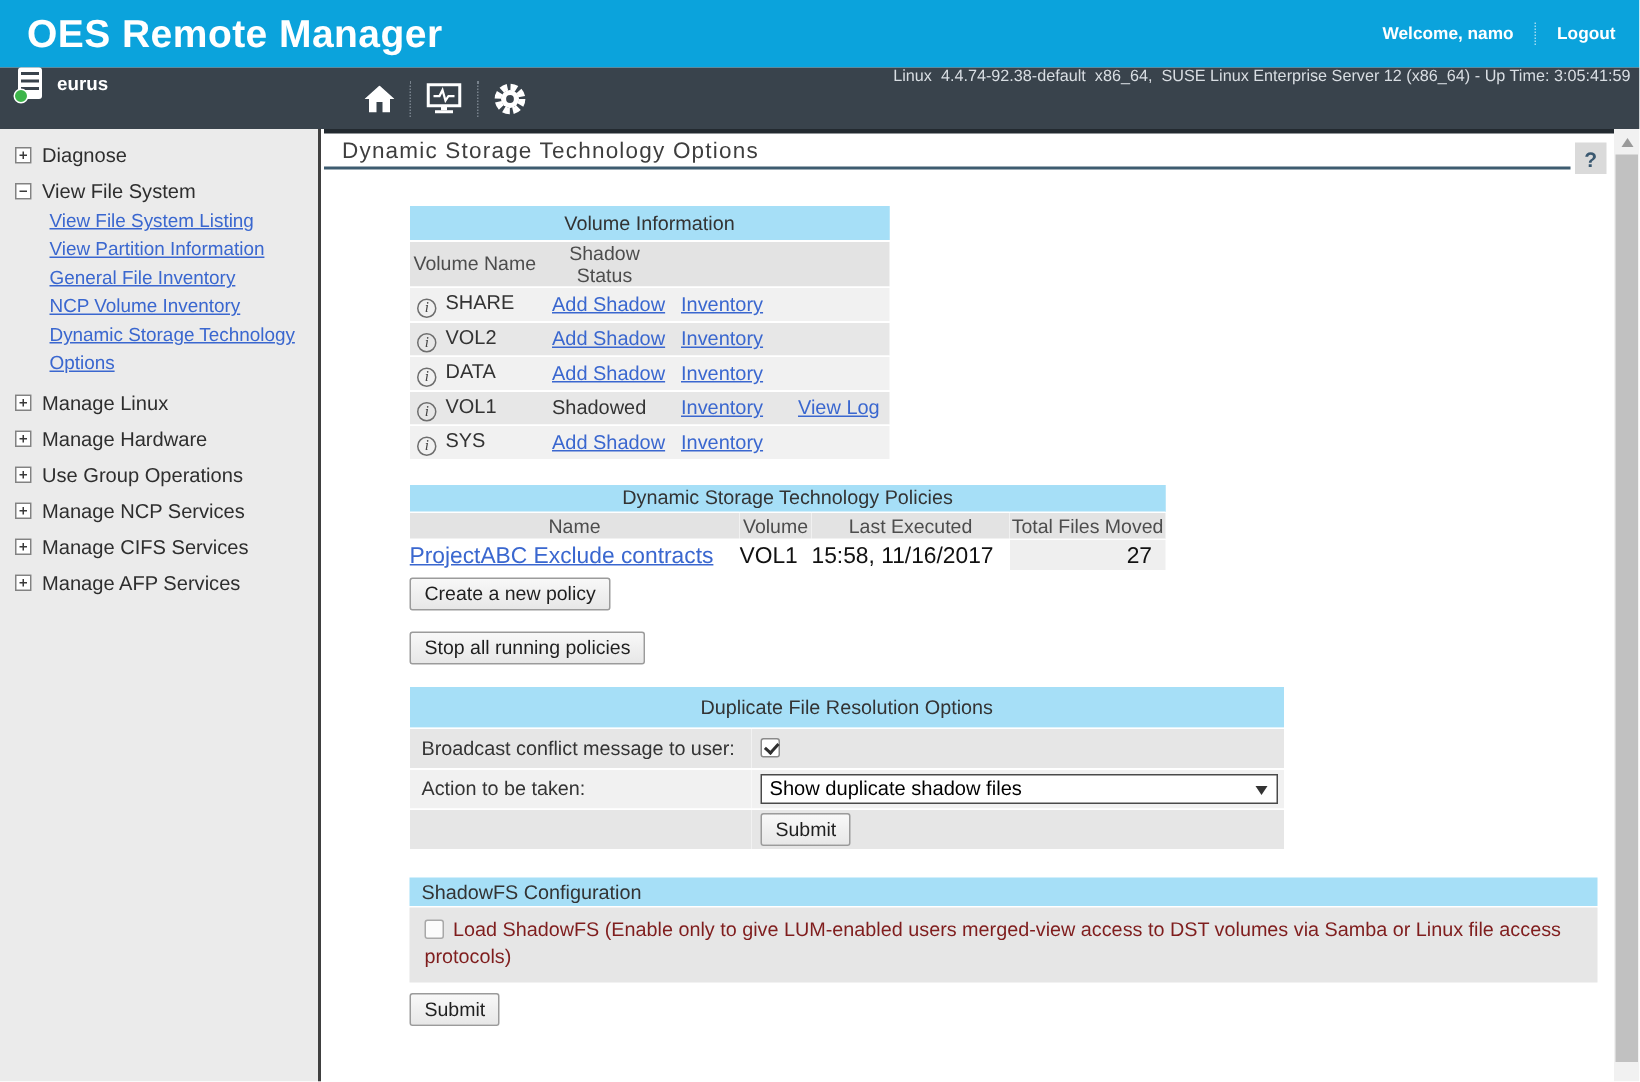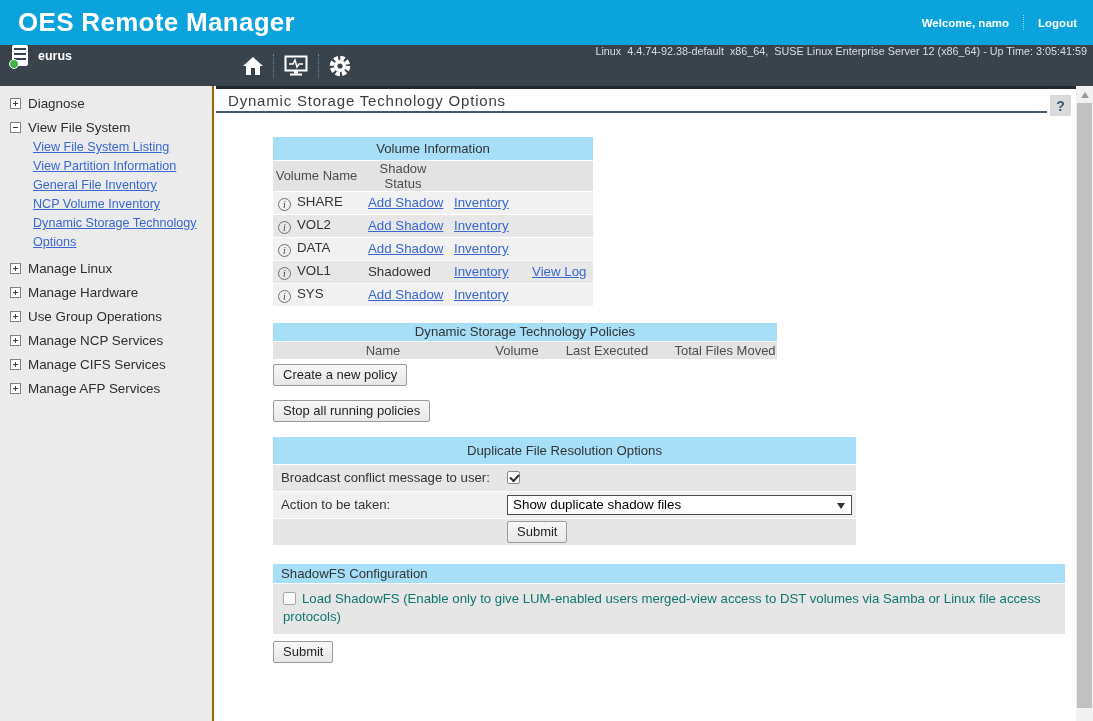--- a/index.html
+++ b/index.html
@@ -28,7 +28,7 @@
   .sysinfo { margin-left:auto; margin-right:6px; color:#D9DEE3; font-size:10.8px; white-space:pre; }
 
   
-  .sidebar { position:absolute; left:0; top:86px; width:214px; height:635px; background:#EBEBEB; border-right:2px solid #a16207; padding-top:10px; }
+  .sidebar { position:absolute; left:0; top:86px; width:214px; height:635px; background:#EBEBEB; border-right:2px solid #404040; padding-top:10px; }
   .nav-item { display:flex; align-items:center; padding-left:10px; margin-top:9px; font-size:13.4px; color:#2E2E2E; height:15px; }
   .nav-item:first-child { margin-top:0; }
   .tree-box { width:11px; height:11px; border:1px solid #828282; background:#fff; margin-right:7px; position:relative; flex:none; cursor:pointer; }

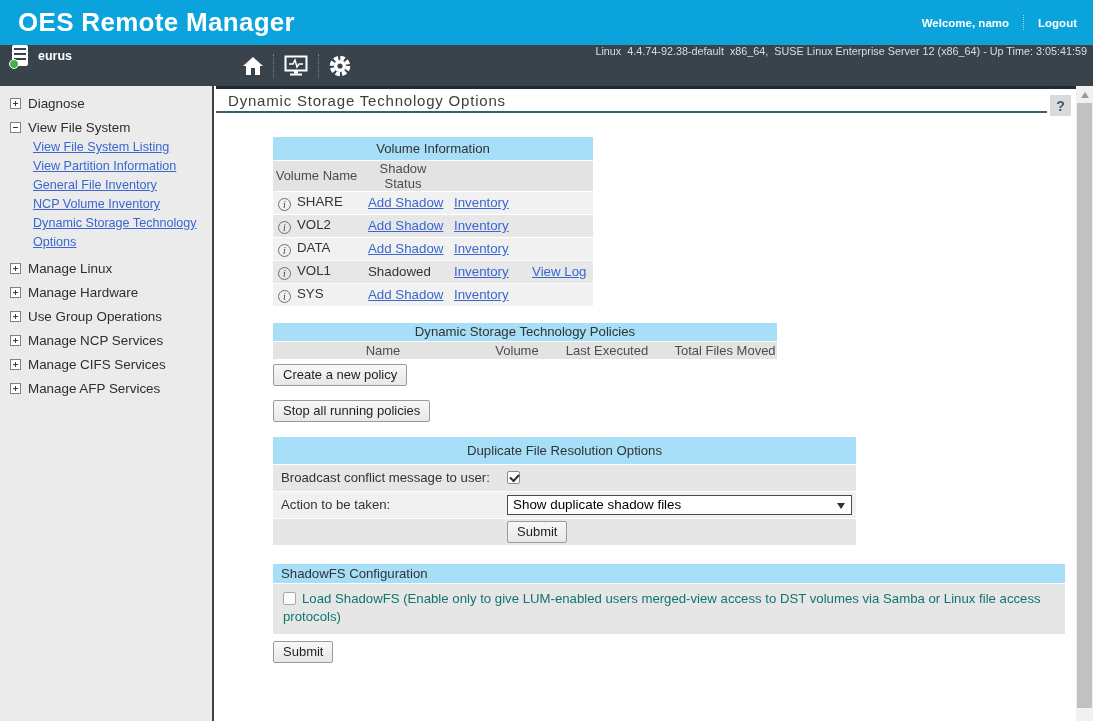--- a/index.html
+++ b/index.html
@@ -261,6 +261,12 @@
       <td>Last Executed</td>
       <td>Total Files Moved</td>
     </tr>
+    <tr class="data">
+      <td class="pol-name"><a class="tbl-link">ProjectABC Exclude contracts</a></td>
+      <td>VOL1</td>
+      <td>15:58, 11/16/2017</td>
+      <td class="pol-total">27</td>
+    </tr>
   </tbody>
     </table>
 

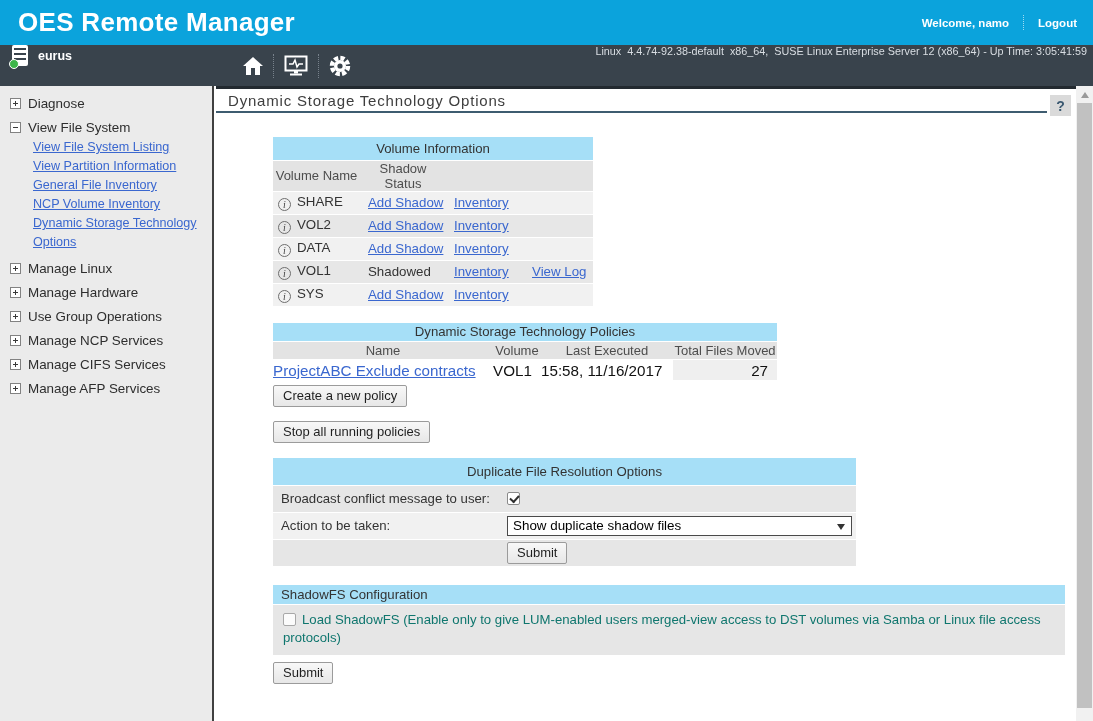--- a/index.html
+++ b/index.html
@@ -86,7 +86,7 @@
 
   .shadowfs { margin:18px 0 0 57px; width:792px; }
   .sf-head { background:#A6DFF7; height:19px; font-size:13.2px; color:#333; padding-left:8px; display:flex; align-items:center; }
-  .sf-body { background:#E6E6E6; margin-top:1px; padding:6px 14px 8px 10px; font-size:13.2px; line-height:18px; color:#0f766e; }
+  .sf-body { background:#E6E6E6; margin-top:1px; padding:6px 14px 8px 10px; font-size:13.2px; line-height:18px; color:#7f1d1d; }
   .sf-body .checkbox { margin-right:6px; }
 
   

